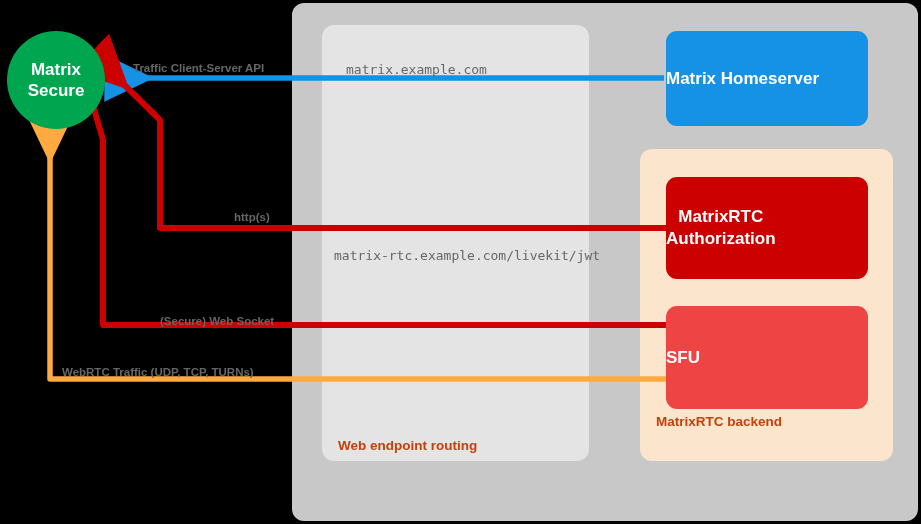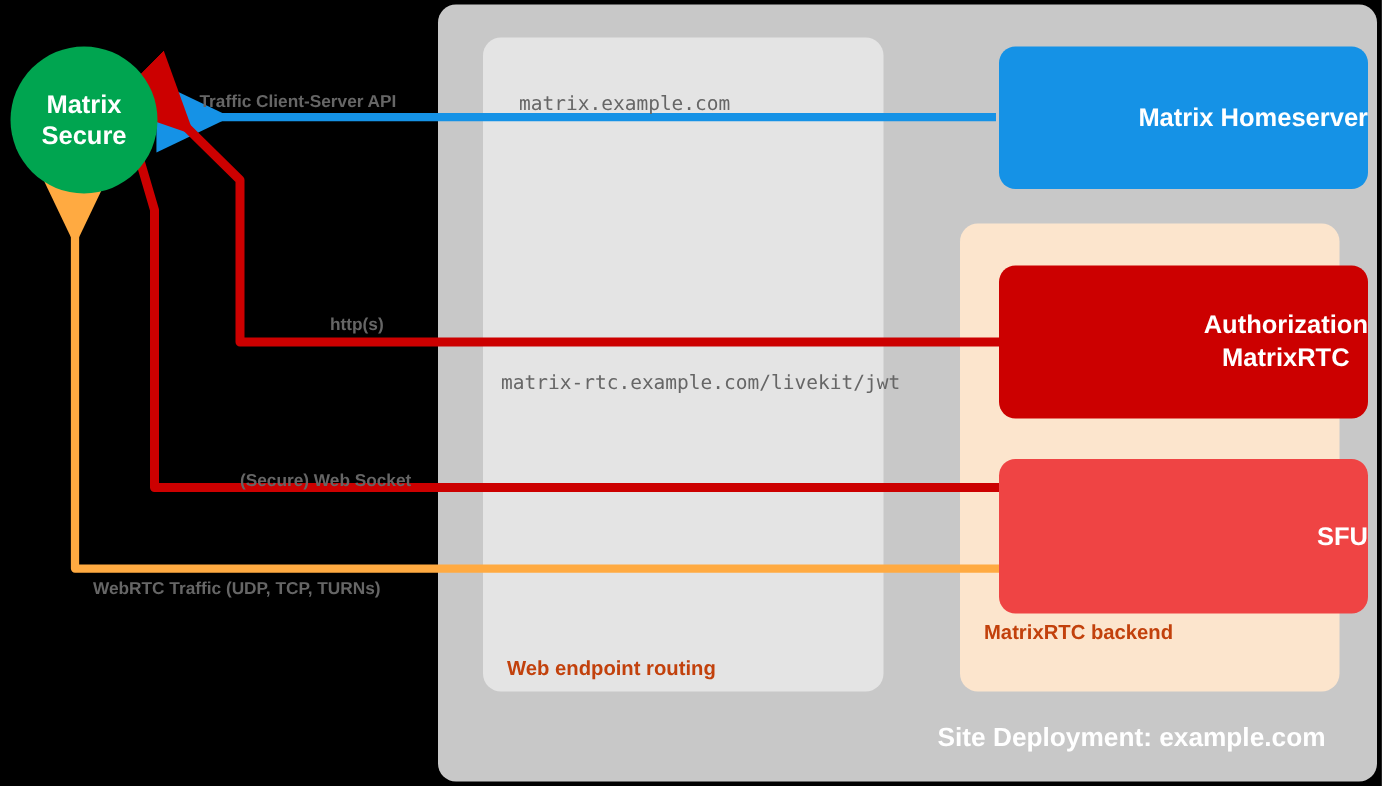--- a/index.html
+++ b/index.html
@@ -66,13 +66,12 @@
     position: absolute;
     display: flex;
     align-items: center;
-    justify-content: flex-end;
+    justify-content: flex-start;
     text-align: center;
     color: #FFFFFF;
     font-weight: bold;
     border-radius: 11px;
     line-height: 1.28;
-    padding-left: 44px;
   }
   .homeserver {
     left: 666px; top: 31px;

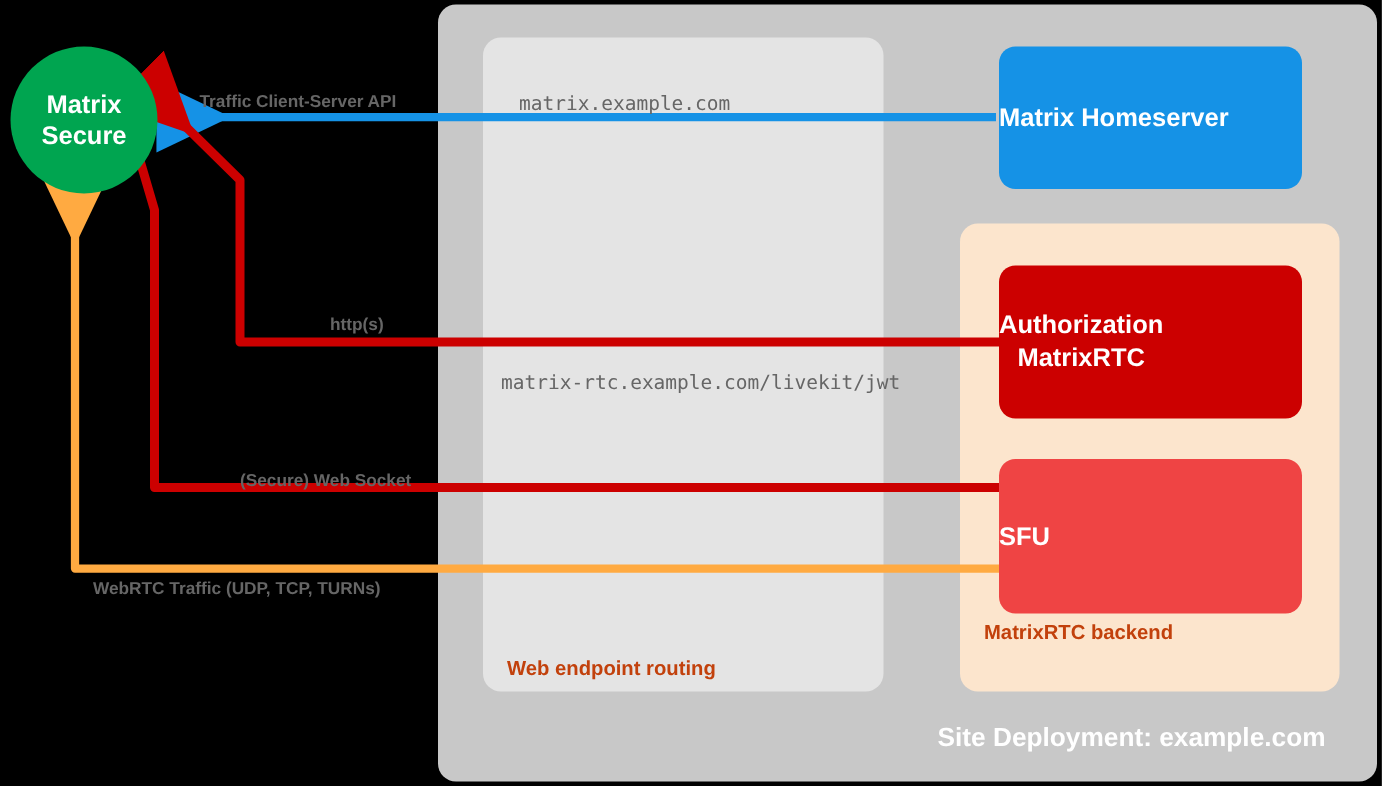--- a/index.html
+++ b/index.html
@@ -132,7 +132,7 @@
     white-space: nowrap;
   }
   .pr-csapi { left: 133px; top: 62px; }
-  .pr-http  { left: 220px; top: 211px; }
+  .pr-http  { left: 234px; top: 211px; }
   .pr-ws    { left: 160px; top: 315px; }
   .pr-rtc   { left: 62px;  top: 366px; margin-top: 21px; }
 </style>

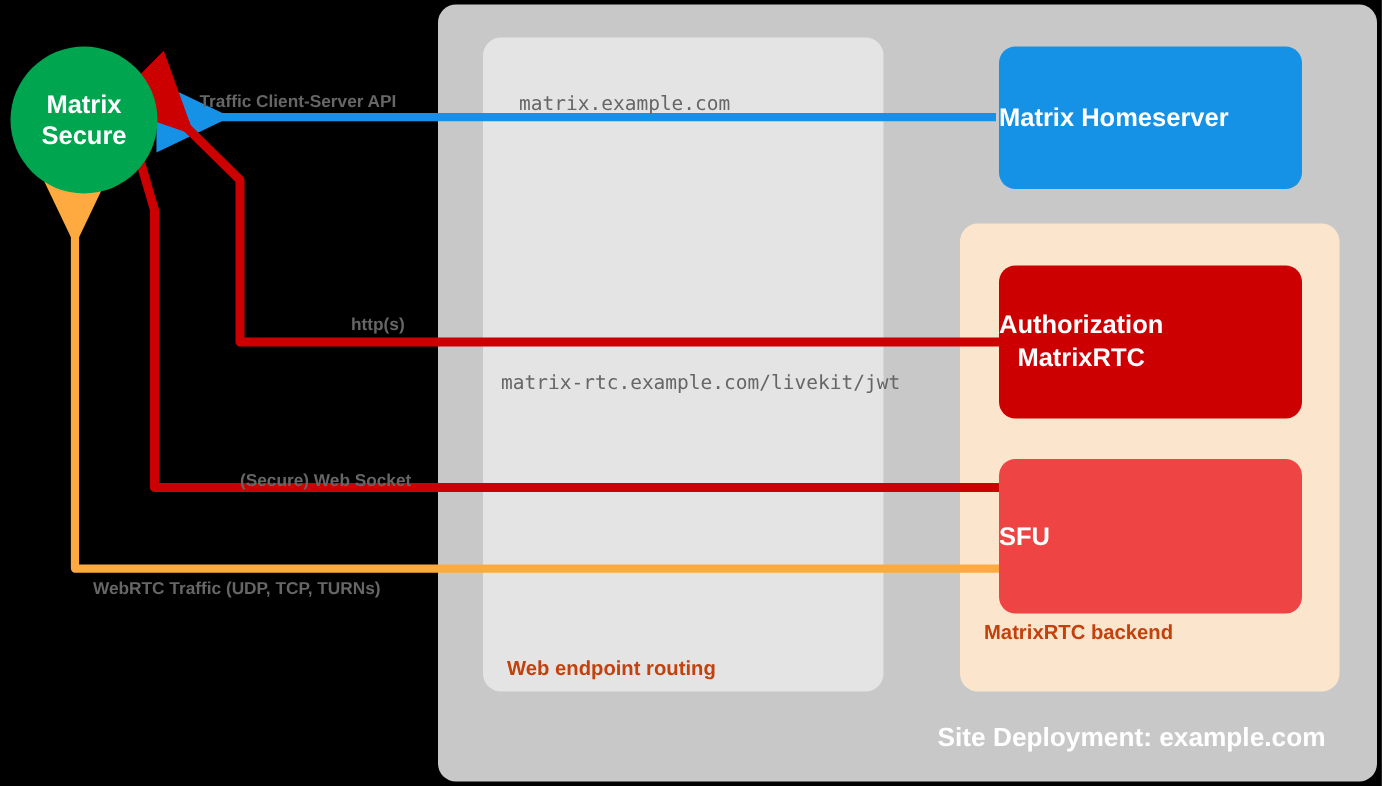--- a/index.html
+++ b/index.html
@@ -186,8 +186,8 @@
 
   <div class="node-box auth-service">
     <div>
+      <div>MatrixRTC</div>
       <div>Authorization</div>
-      <div>MatrixRTC</div>
     </div>
   </div>
 

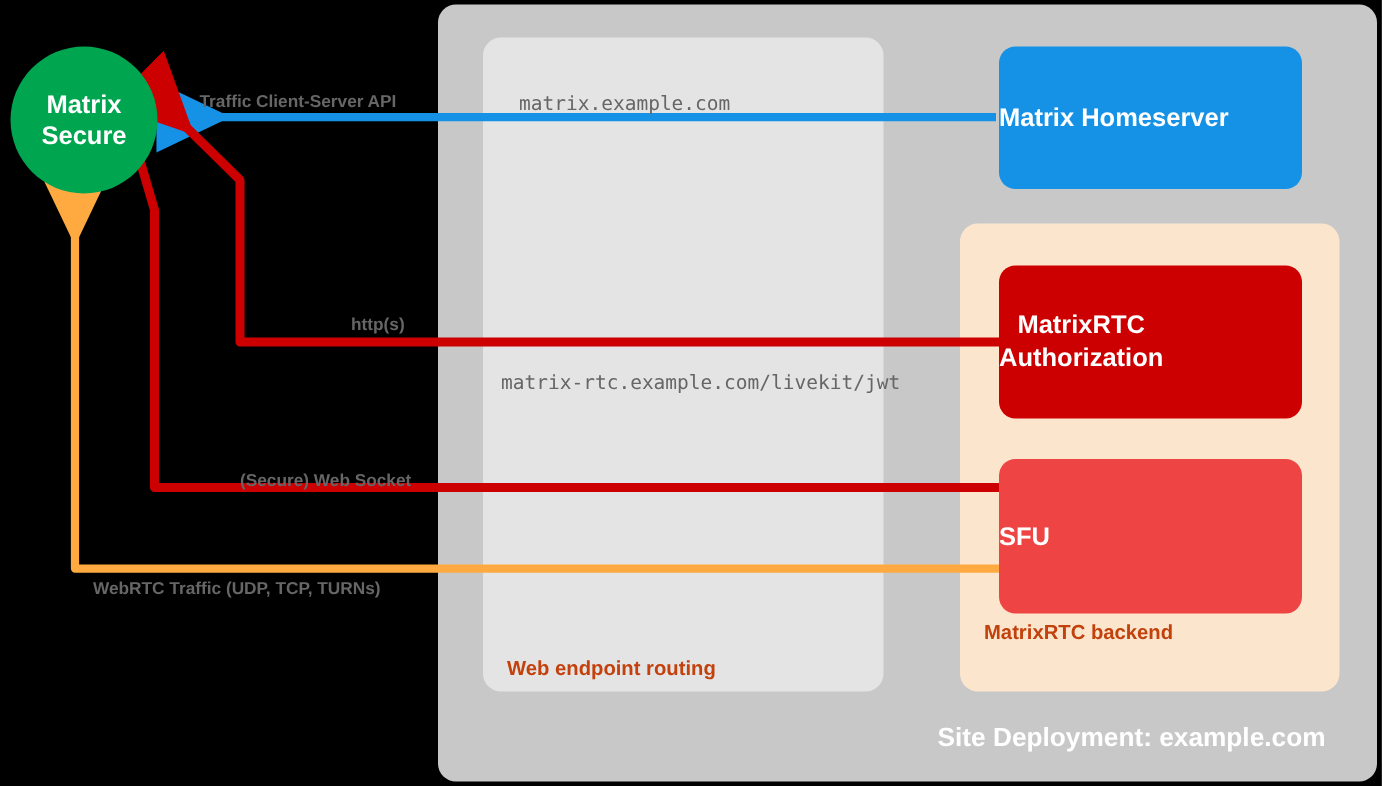--- a/index.html
+++ b/index.html
@@ -134,7 +134,7 @@
   .pr-csapi { left: 133px; top: 62px; }
   .pr-http  { left: 234px; top: 211px; }
   .pr-ws    { left: 160px; top: 315px; }
-  .pr-rtc   { left: 62px;  top: 366px; margin-top: 21px; }
+  .pr-rtc   { left: 62px;  top: 366px; }
 </style>
 </head>
 <body>

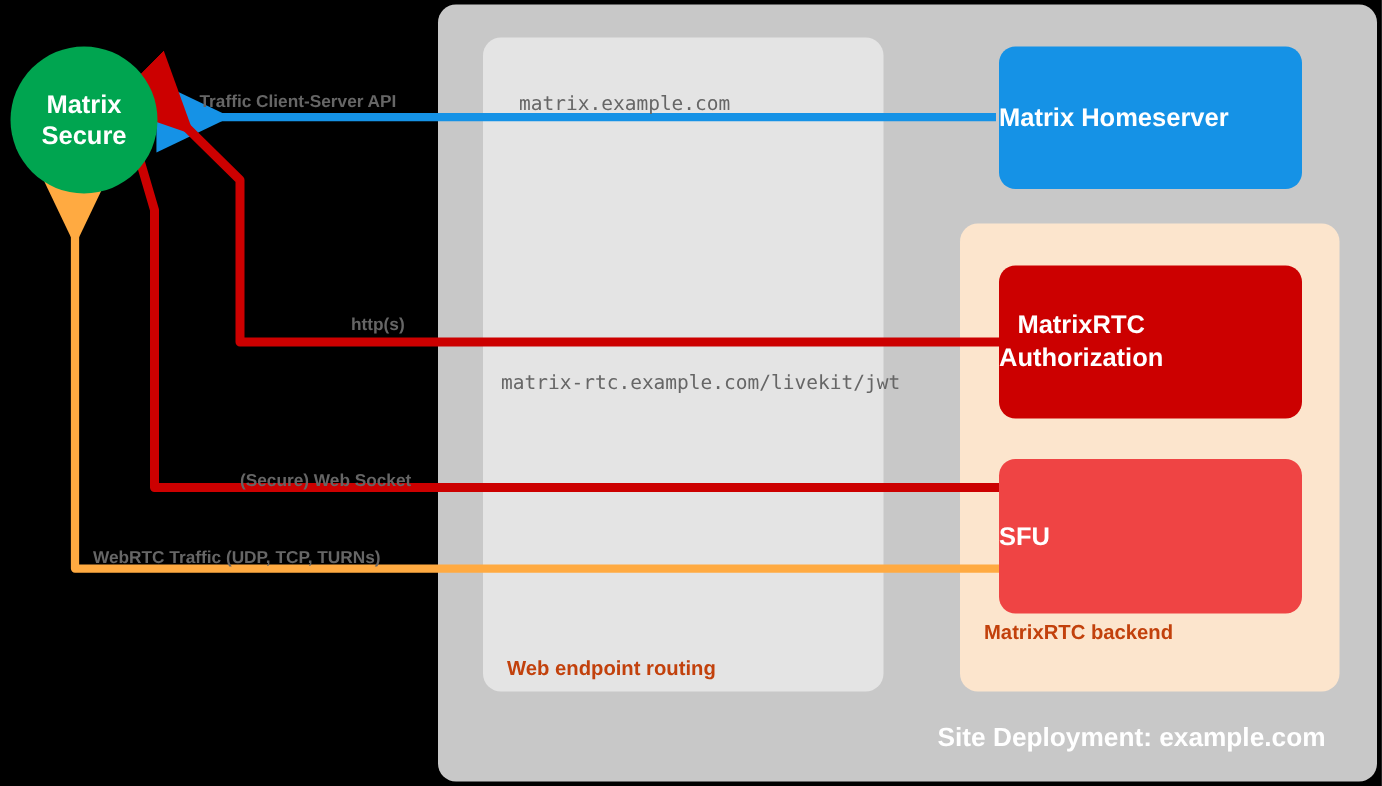--- a/index.html
+++ b/index.html
@@ -205,7 +205,6 @@
 
   <div class="caption cap-routing">Web endpoint routing</div>
   <div class="caption cap-backend">MatrixRTC backend</div>
-  <div class="site-title">Site Deployment: example.com</div>
 
 </div>
 

